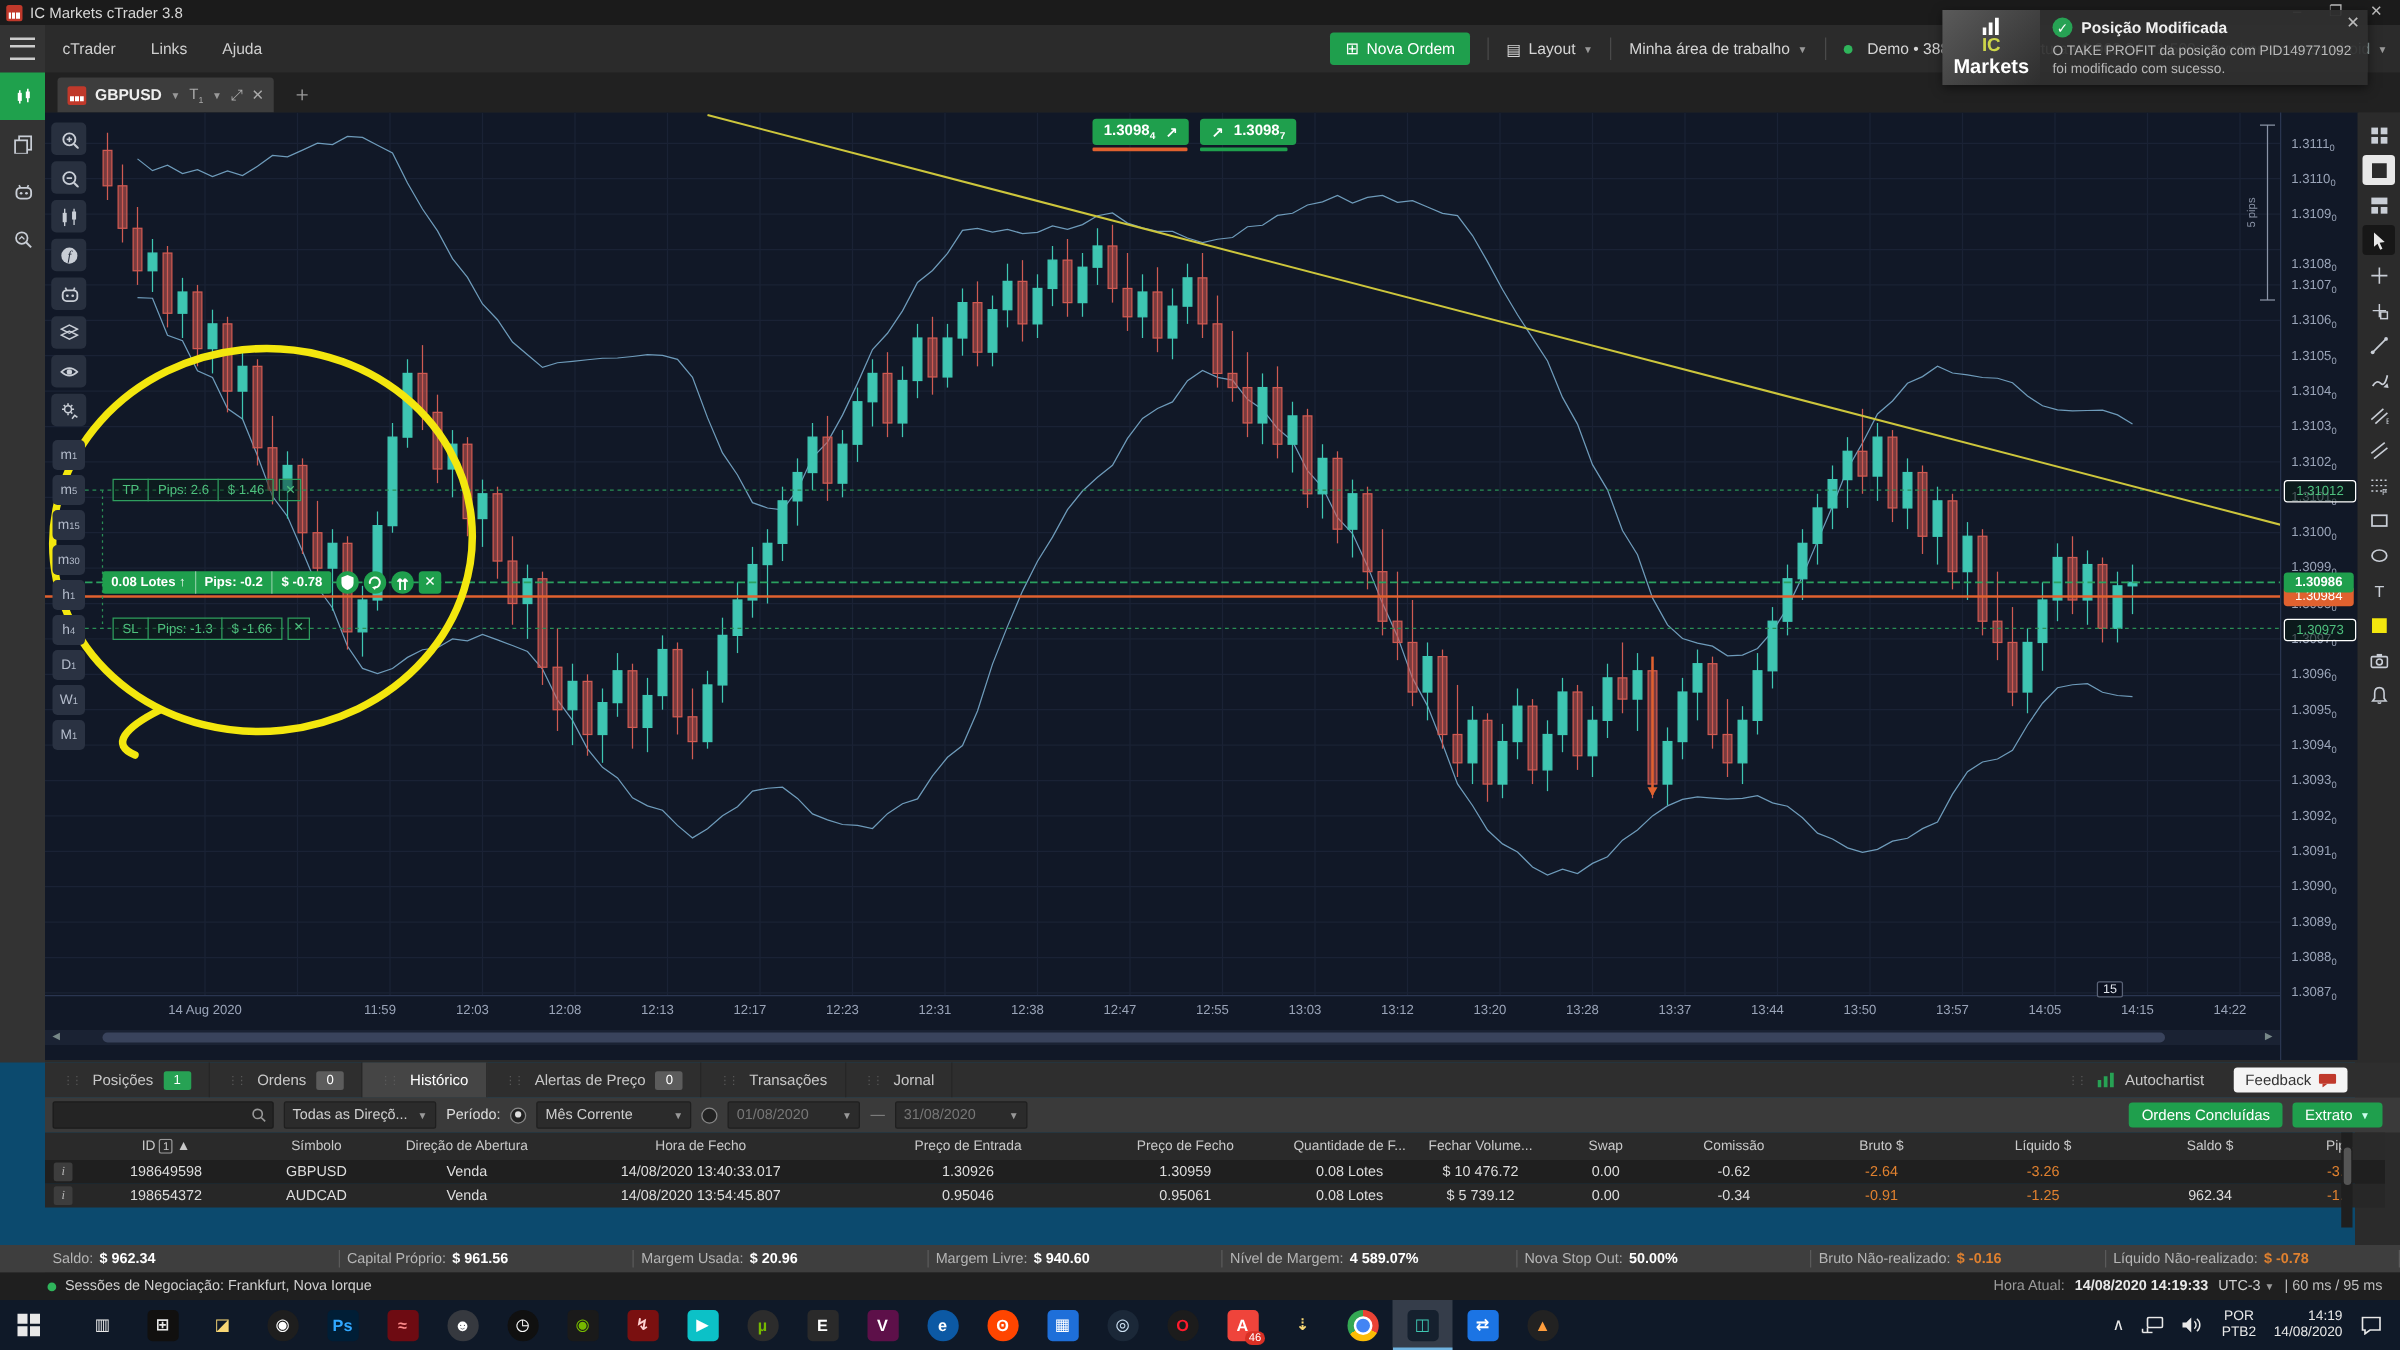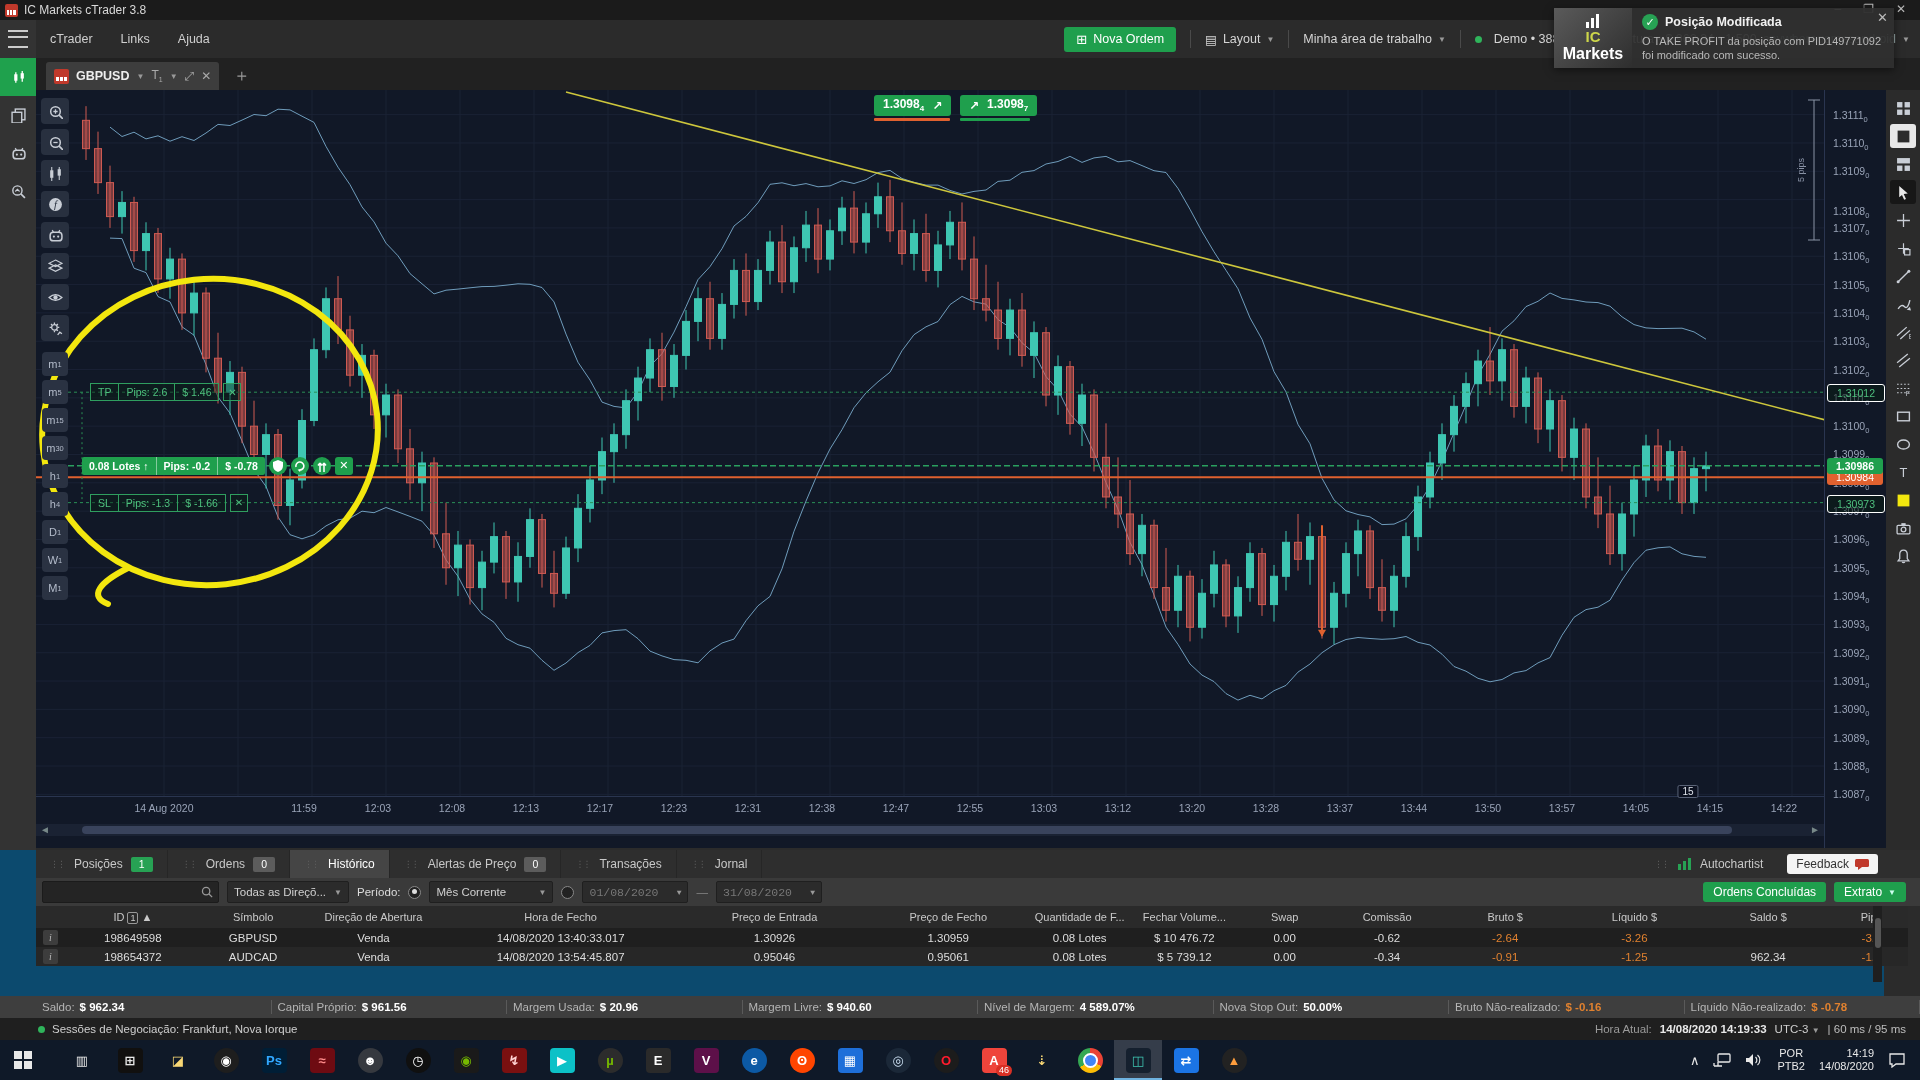--- a/index.html
+++ b/index.html
@@ -98,7 +98,7 @@
   .searchbox{width:170px;height:20px;background:#242424;border:1px solid #1b1b1b;border-radius:2px;display:flex;align-items:center;justify-content:flex-end;padding-right:5px;}
   .dd{height:20px;background:#2b2b2b;border:1px solid #1f1f1f;border-radius:2px;color:#d0d0d0;font-size:11.5px;
       display:flex;align-items:center;justify-content:space-between;padding:0 6px;gap:8px;}
-  .dd.dis{color:#777;font-family:Liberation Mono, monospace;}
+  .dd.dis{color:#777;}
   .radio{width:11px;height:11px;border-radius:50%;border:1px solid #888;background:#222;position:relative;}
   .radio.on:after{content:"";position:absolute;left:2.5px;top:2.5px;width:5px;height:5px;border-radius:50%;background:#ddd;}
   .frlabel{color:#ddd;font-size:11.5px;}

